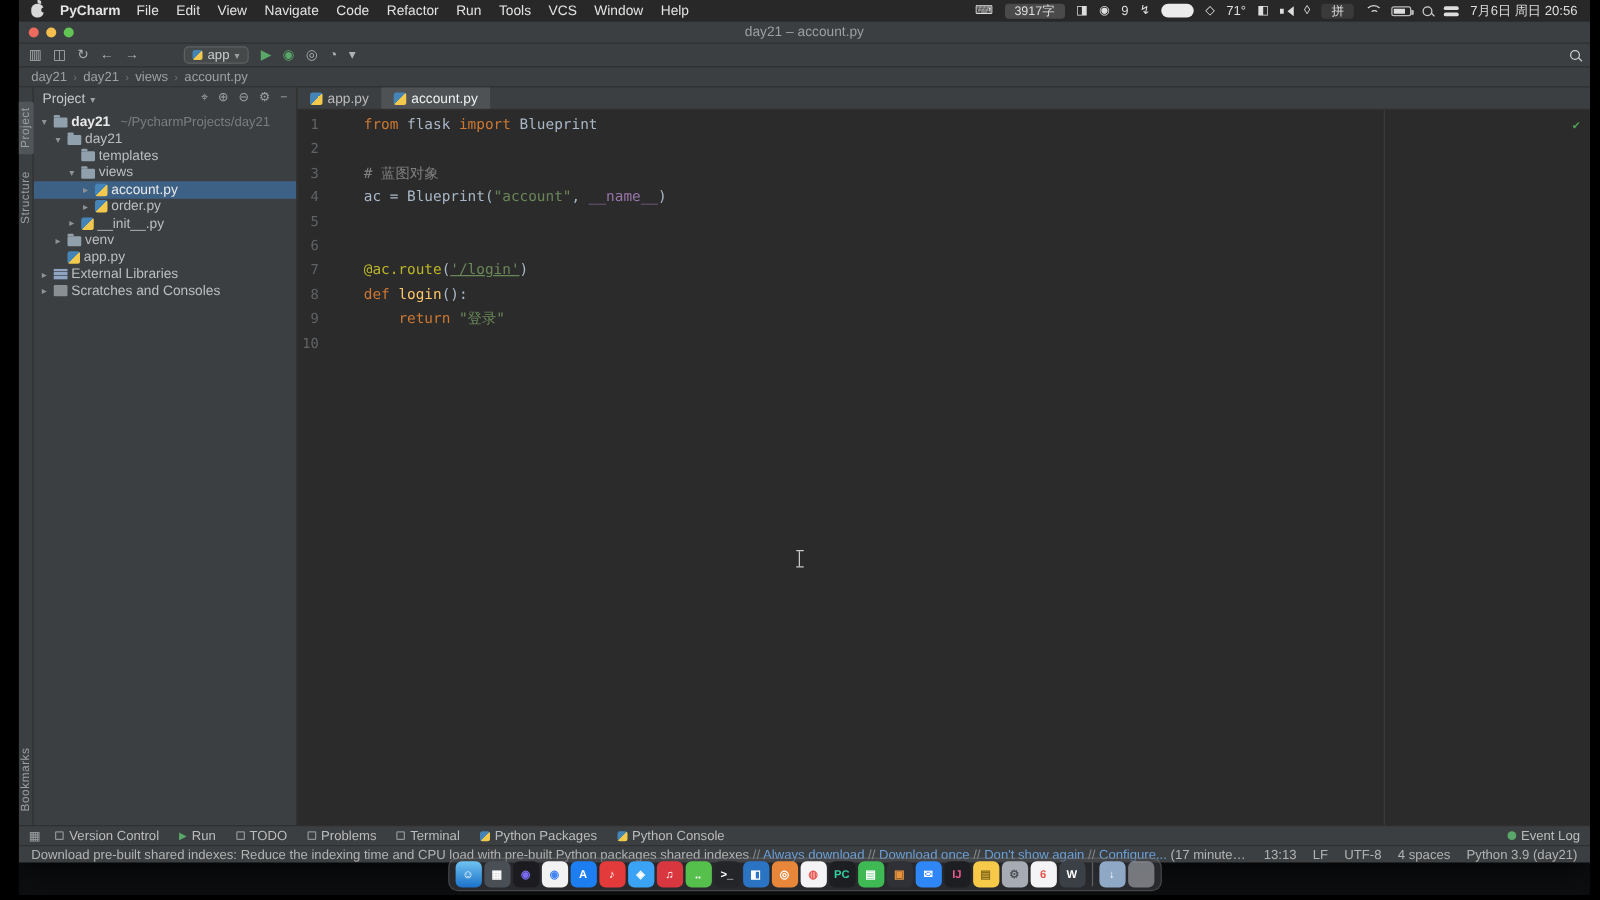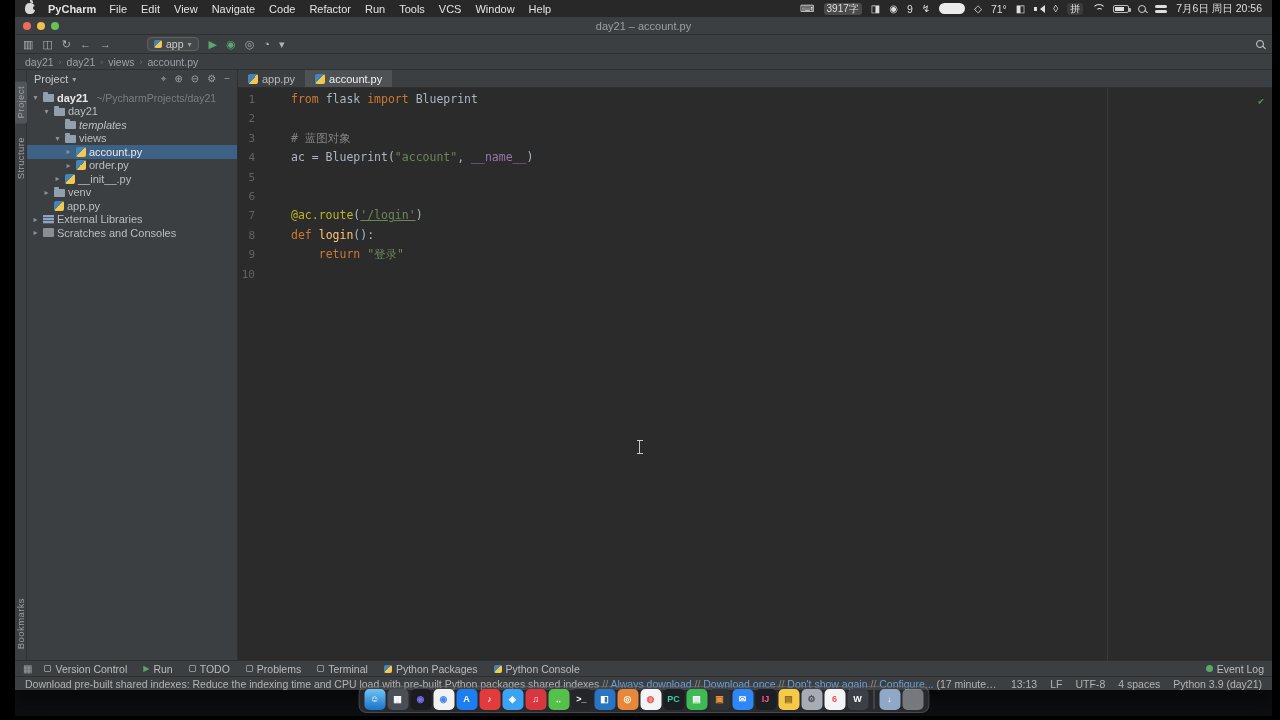--- a/index.html
+++ b/index.html
@@ -19,7 +19,7 @@
   .mb-right{margin-left:auto;display:flex;align-items:center;gap:9px;font-size:10.5px;color:#dedede}
   .mb-ico{font-size:10px;line-height:1}
   .mb-text{font-size:10.5px}
-  .mb-chip{background:#4a4a4a;border-radius:3px;padding:0 3px;height:12px;display:inline-flex;align-items:center;font-size:10px}
+  .mb-chip{background:#4a4a4a;border-radius:3px;padding:0 8px;height:12px;display:inline-flex;align-items:center;font-size:10px}
   .mb-chip.dark{background:#3a3a3a}
   .mb-pill{width:26px;height:11px;border-radius:6px;background:#ececec;display:inline-block}
   .mico{display:inline-block;position:relative}

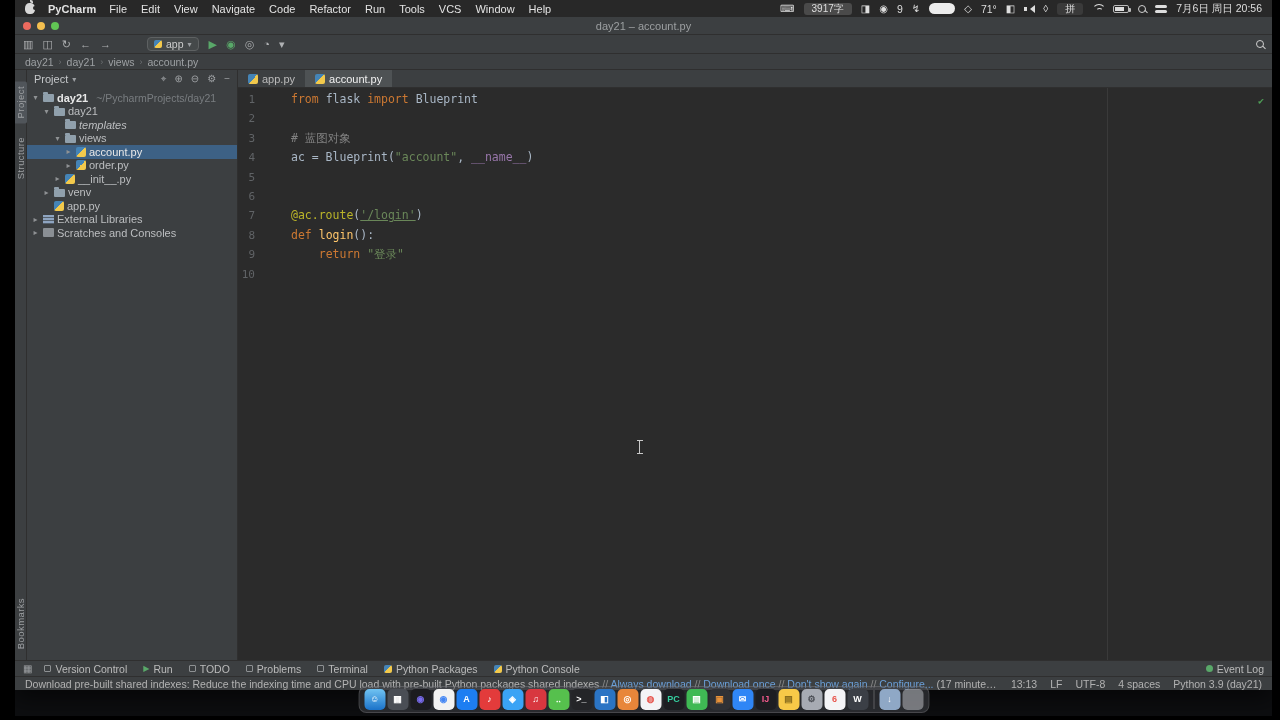--- a/index.html
+++ b/index.html
@@ -257,7 +257,7 @@
               <span class="tico ic-folder"></span>
               <span class="tree-label">day21</span>
             </div>
-            <div class="tree-row" style="padding-left: 26px; font-style: italic;">
+            <div class="tree-row" style="padding-left: 26px;">
               <span class="tree-arrow"></span>
               <span class="tico ic-folder"></span>
               <span class="tree-label">templates</span>

